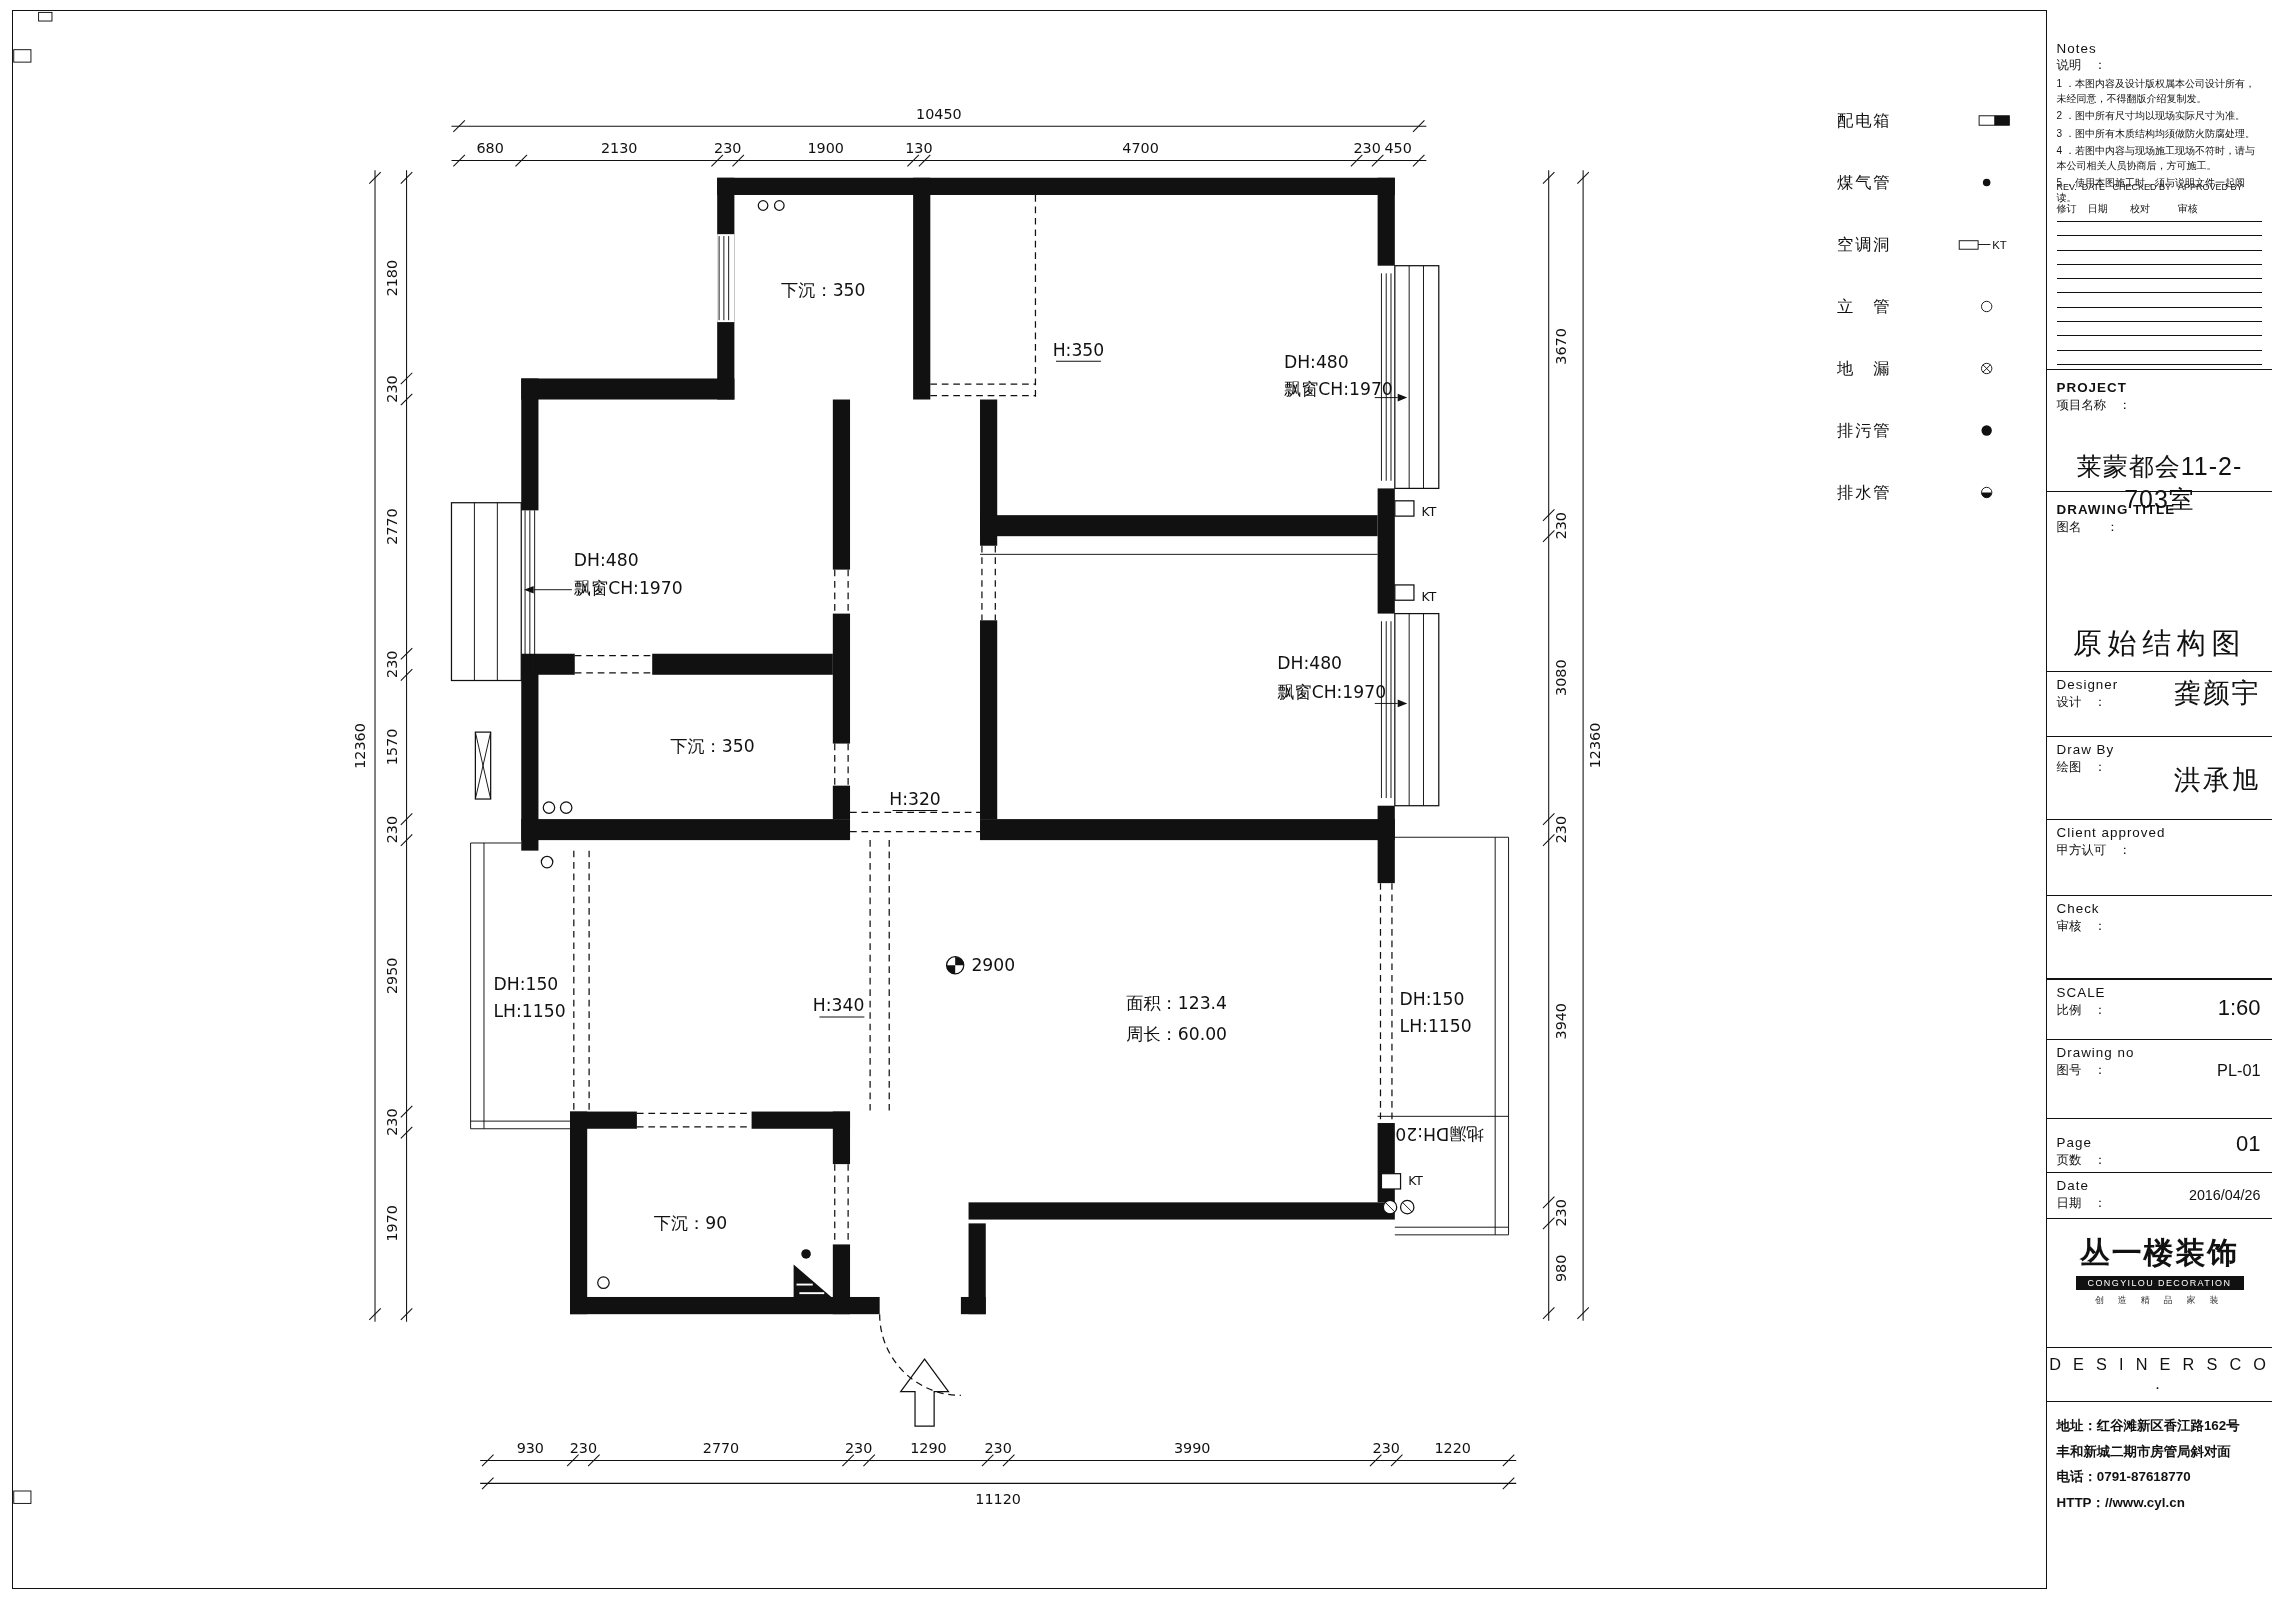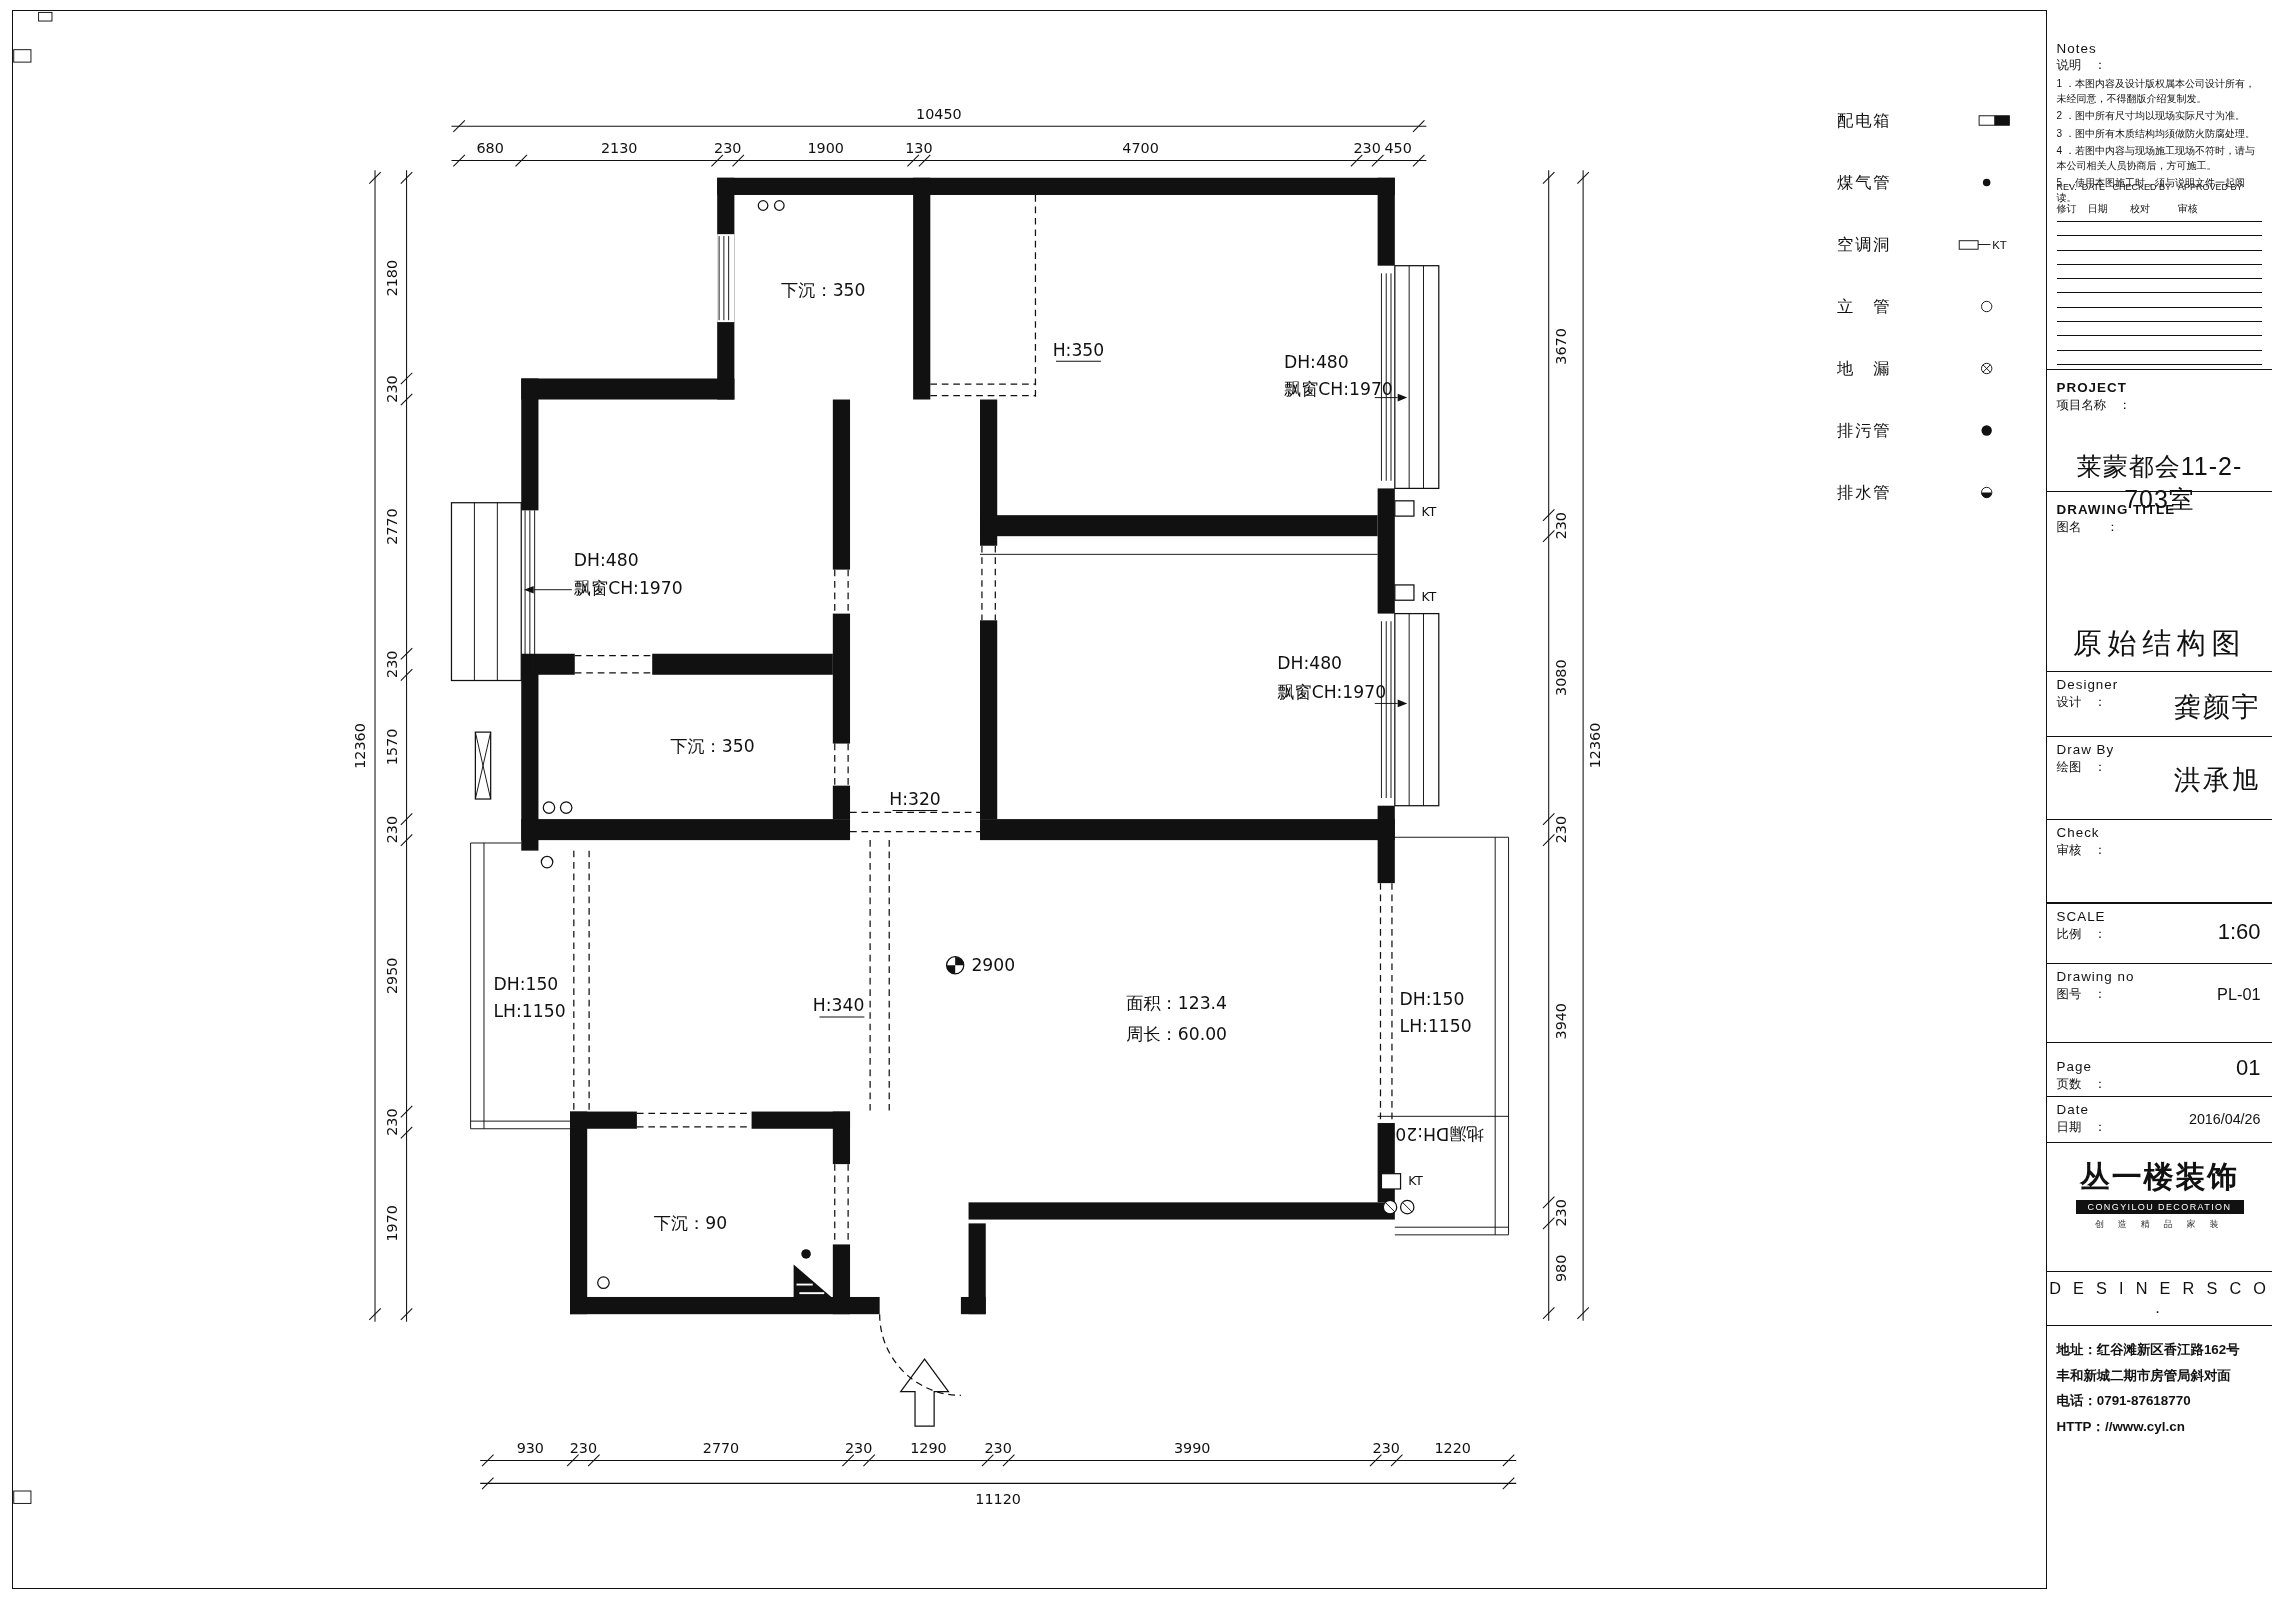--- a/index.html
+++ b/index.html
@@ -437,7 +437,7 @@
     <div class="tb tb-row" style="height:65px;padding-top:4.8px;">
       <div class="en light">Designer</div>
       <div class="cn">设计　：</div>
-      <div class="val big-name" style="top:17px;">龚颜宇</div>
+      <div class="val big-name" style="top:3px;">龚颜宇</div>
     </div>
     <div class="tb tb-row" style="height:83px;padding-top:4.8px;">
       <div class="en light">Draw By</div>

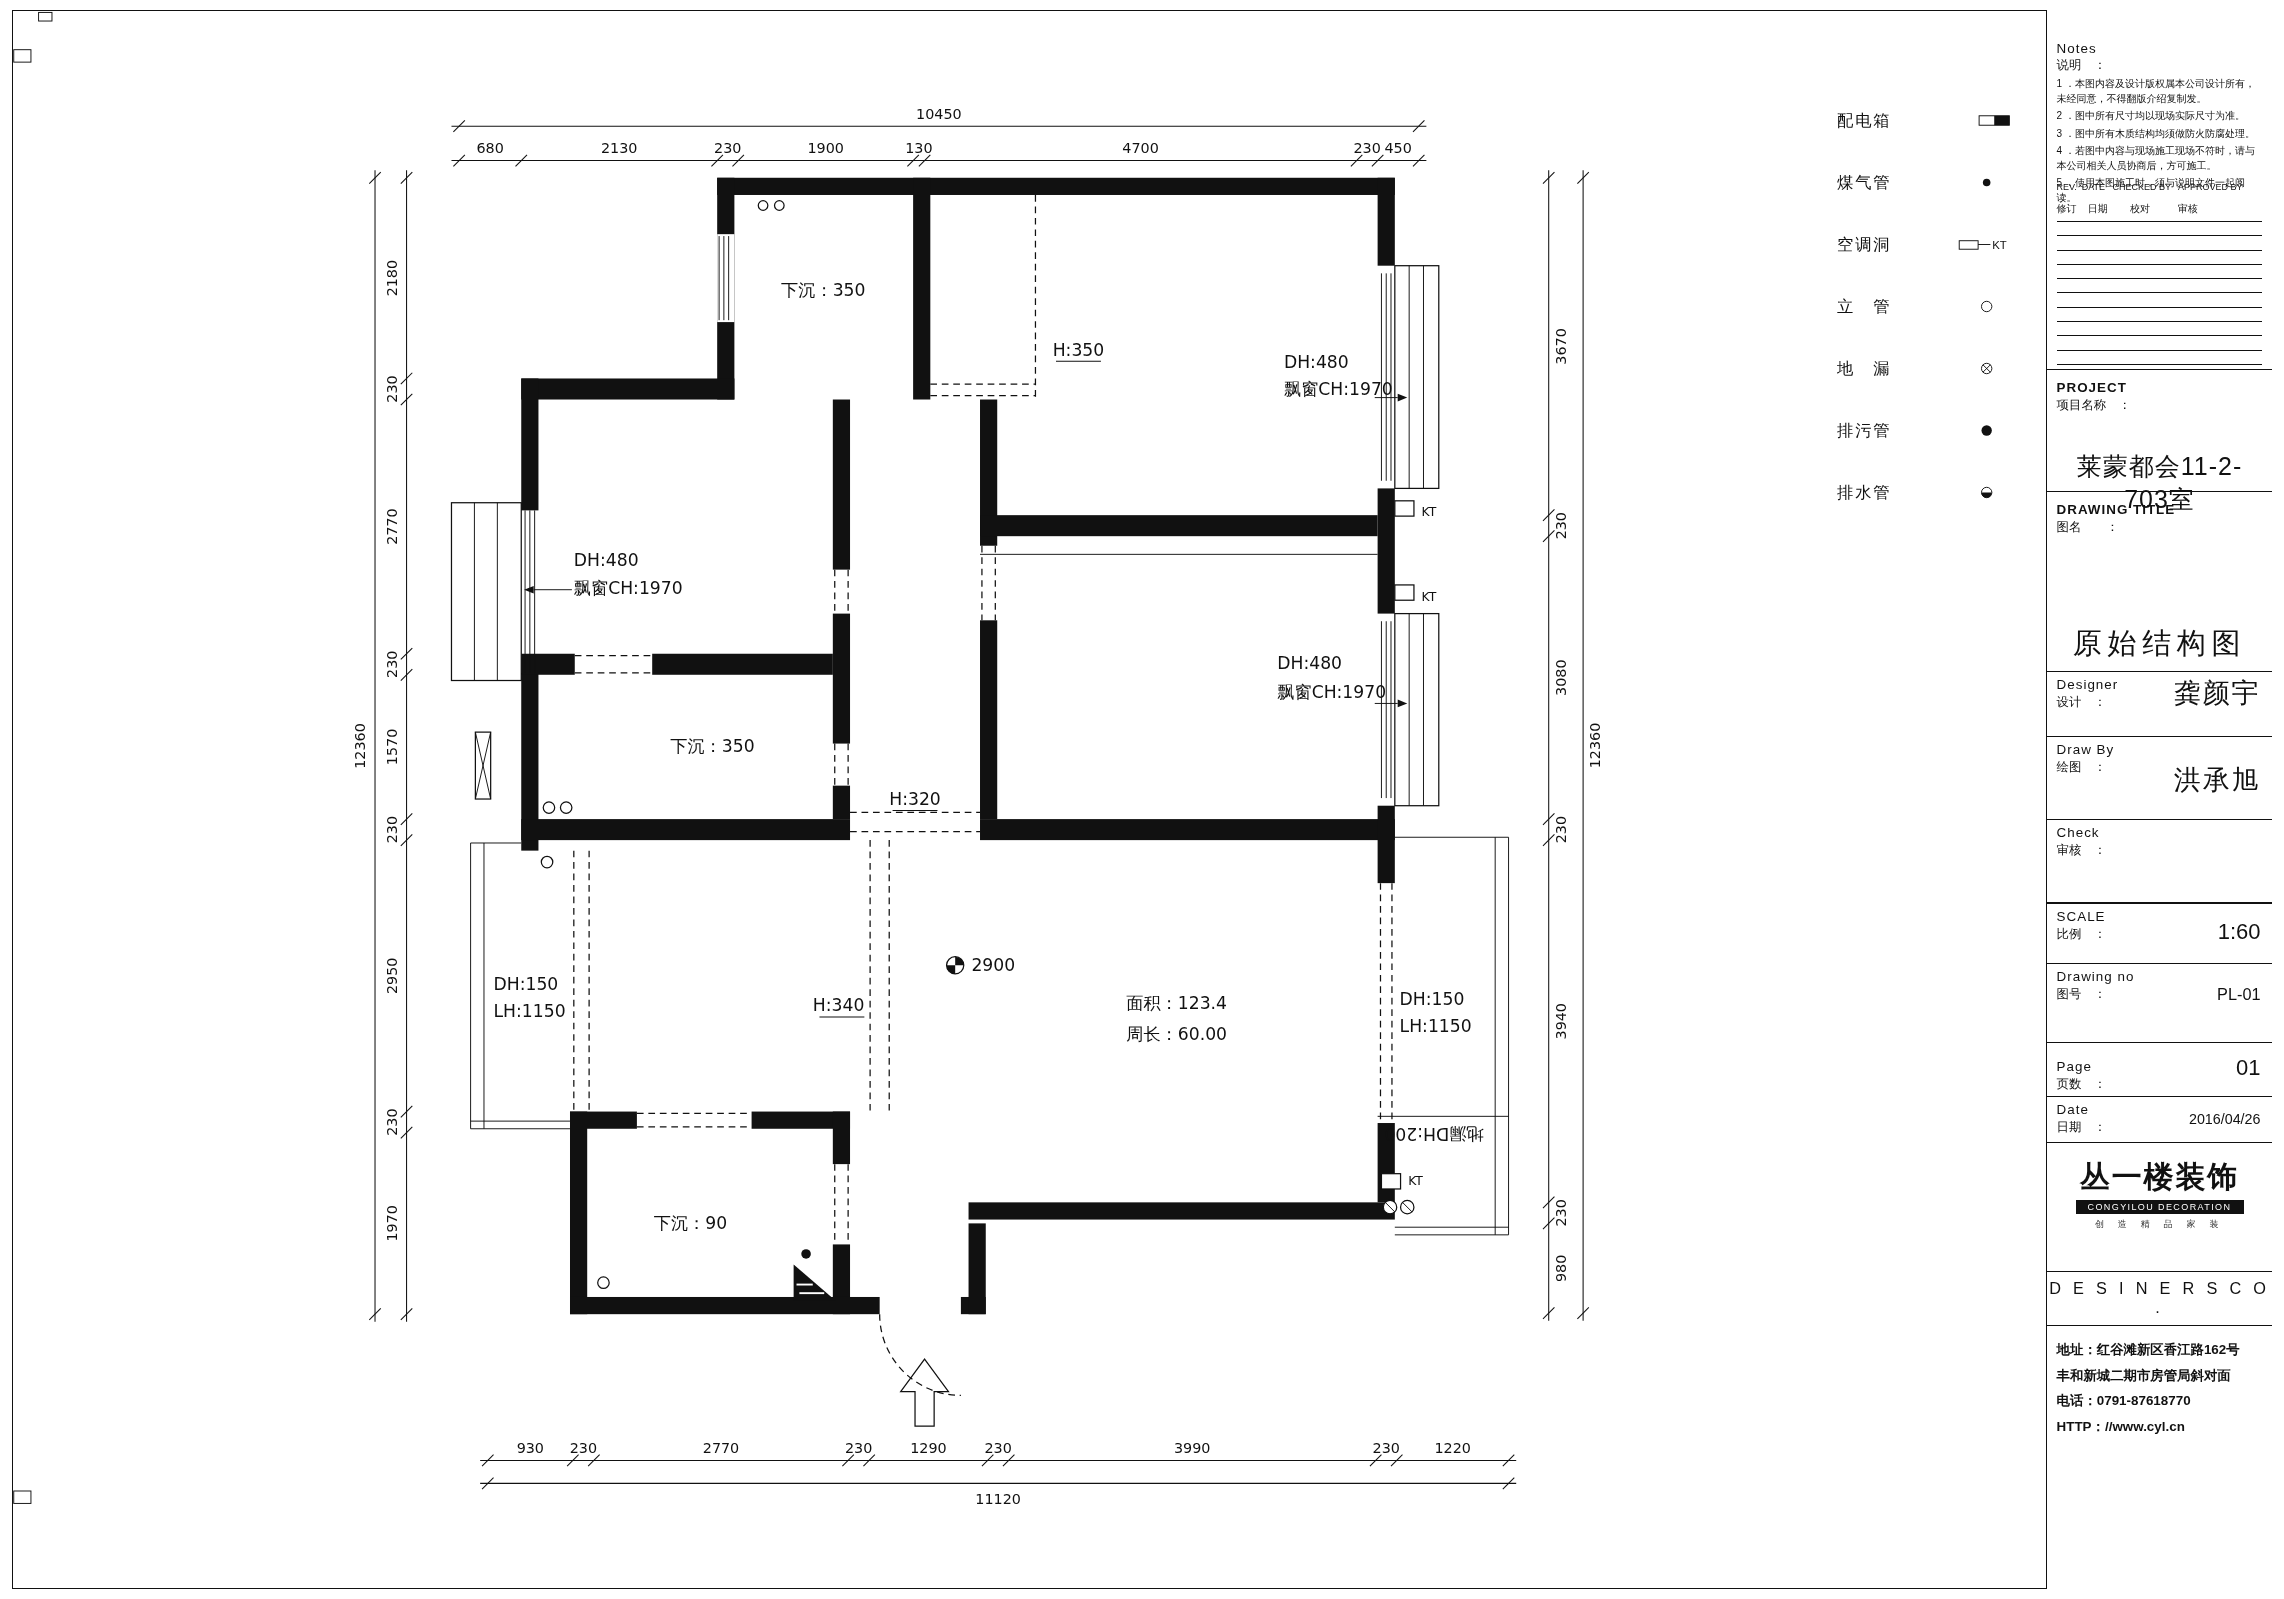--- a/index.html
+++ b/index.html
@@ -444,6 +444,10 @@
       <div class="cn">绘图　：</div>
       <div class="val big-name" style="top:25px;">洪承旭</div>
     </div>
+    <div class="tb tb-row" style="height:76px;padding-top:4.8px;">
+      <div class="en light">Client approved</div>
+      <div class="cn">甲方认可　：</div>
+    </div>
     <div class="tb tb-row" style="height:83px;padding-top:4.8px;">
       <div class="en light">Check</div>
       <div class="cn">审核　：</div>

